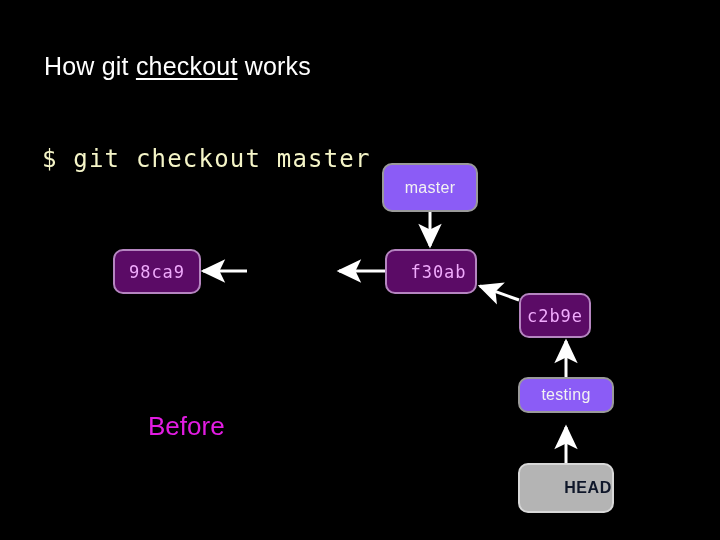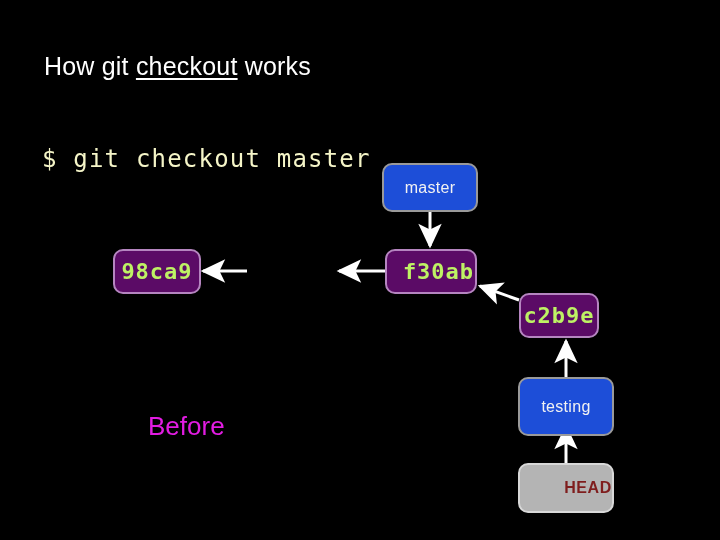--- a/index.html
+++ b/index.html
@@ -97,7 +97,7 @@
   }
 
   .node.branch {
-    background: #1d4ed8;
+    background: #8b5cf6;
     border: 2px solid #9a9a9a;
     color: #f2f2f2;
     font-family: "Liberation Sans", sans-serif;

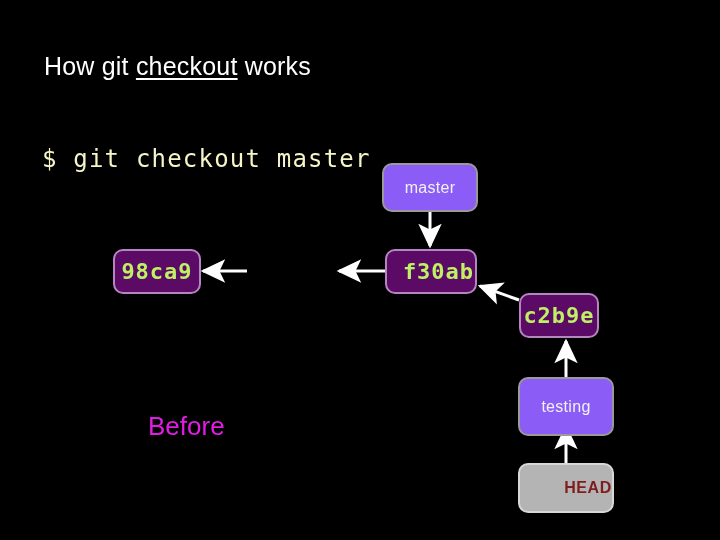--- a/index.html
+++ b/index.html
@@ -89,10 +89,10 @@
   .node.commit {
     background: #5b0b66;
     border: 2px solid #b585c0;
-    color: #bef264;
+    color: #f0abfc;
     font-family: "DejaVu Sans Mono", "Liberation Mono", monospace;
-    font-size: 22px;
-    font-weight: bold;
+    font-size: 17px;
+    font-weight: normal;
     letter-spacing: 1px;
   }
 

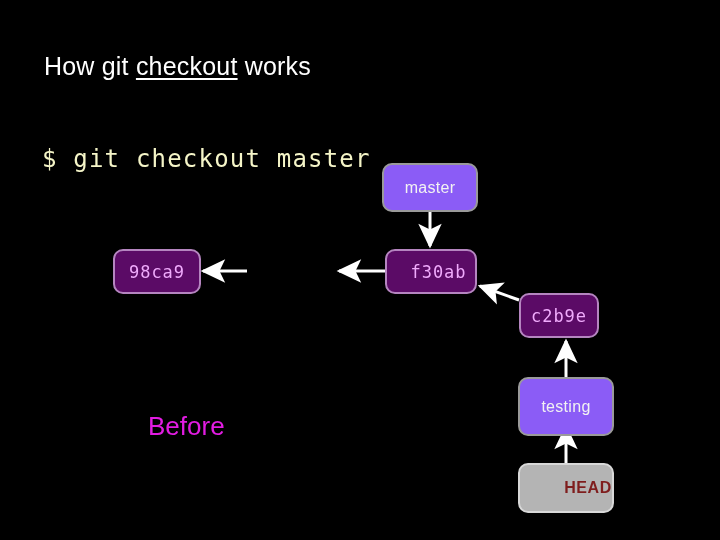--- a/index.html
+++ b/index.html
@@ -120,7 +120,7 @@
   #node-98ca9  { left: 113px; top: 249px; width: 88px;  height: 45px; }
   #node-34ac2  { left: 247px; top: 248px; width: 90px;  height: 45px; }
   #node-f30ab  { left: 385px; top: 249px; width: 92px;  height: 45px; padding-left: 15px; }
-  #node-c2b9e  { left: 519px; top: 293px; width: 80px;  height: 45px; }
+  #node-c2b9e  { left: 519px; top: 293px; width: 72px;  height: 45px; }
   #node-master { left: 382px; top: 163px; width: 96px;  height: 49px; }
   #node-testing{ left: 518px; top: 377px; width: 96px;  height: 59px; }
   #node-head   { left: 518px; top: 463px; width: 96px;  height: 50px; }

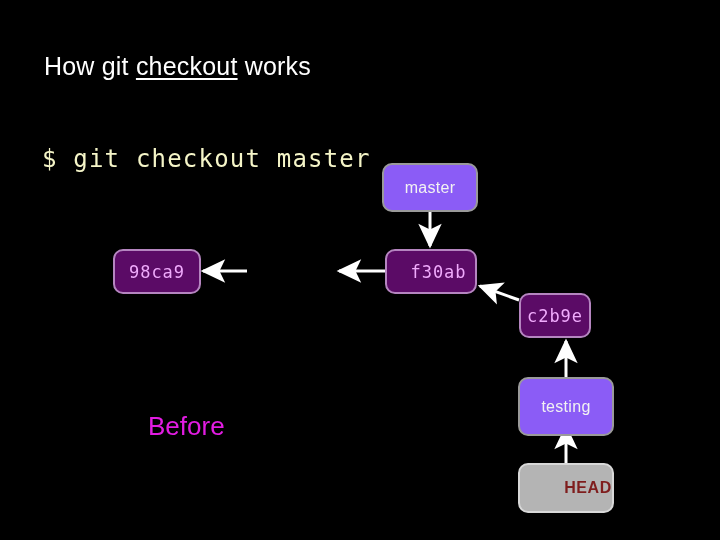--- a/index.html
+++ b/index.html
@@ -122,7 +122,7 @@
   #node-f30ab  { left: 385px; top: 249px; width: 92px;  height: 45px; padding-left: 15px; }
   #node-c2b9e  { left: 519px; top: 293px; width: 72px;  height: 45px; }
   #node-master { left: 382px; top: 163px; width: 96px;  height: 49px; }
-  #node-testing{ left: 518px; top: 377px; width: 96px;  height: 59px; }
+  #node-testing{ left: 518px; top: 377px; width: 96px;  height: 36px; }
   #node-head   { left: 518px; top: 463px; width: 96px;  height: 50px; }
 </style>
 </head>

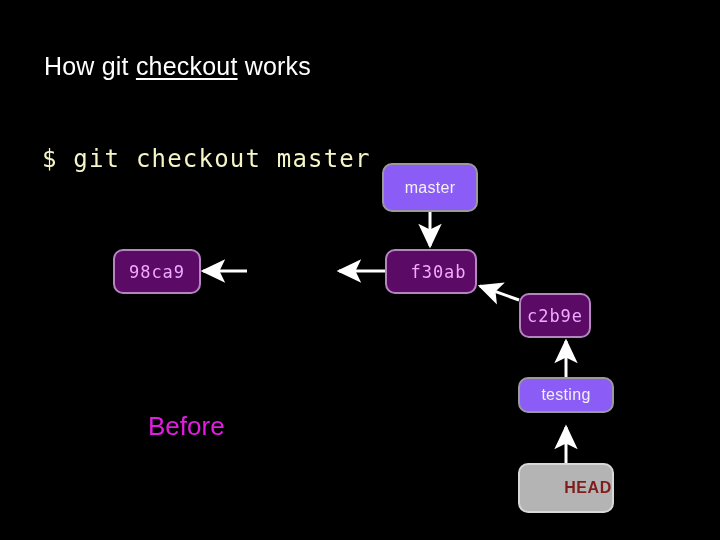--- a/index.html
+++ b/index.html
@@ -108,7 +108,7 @@
   .node.head {
     background: #b4b4b4;
     border: 2px solid #d8d8d8;
-    color: #7f1d1d;
+    color: #0f172a;
     font-family: "Liberation Sans", sans-serif;
     font-size: 16px;
     font-weight: bold;

